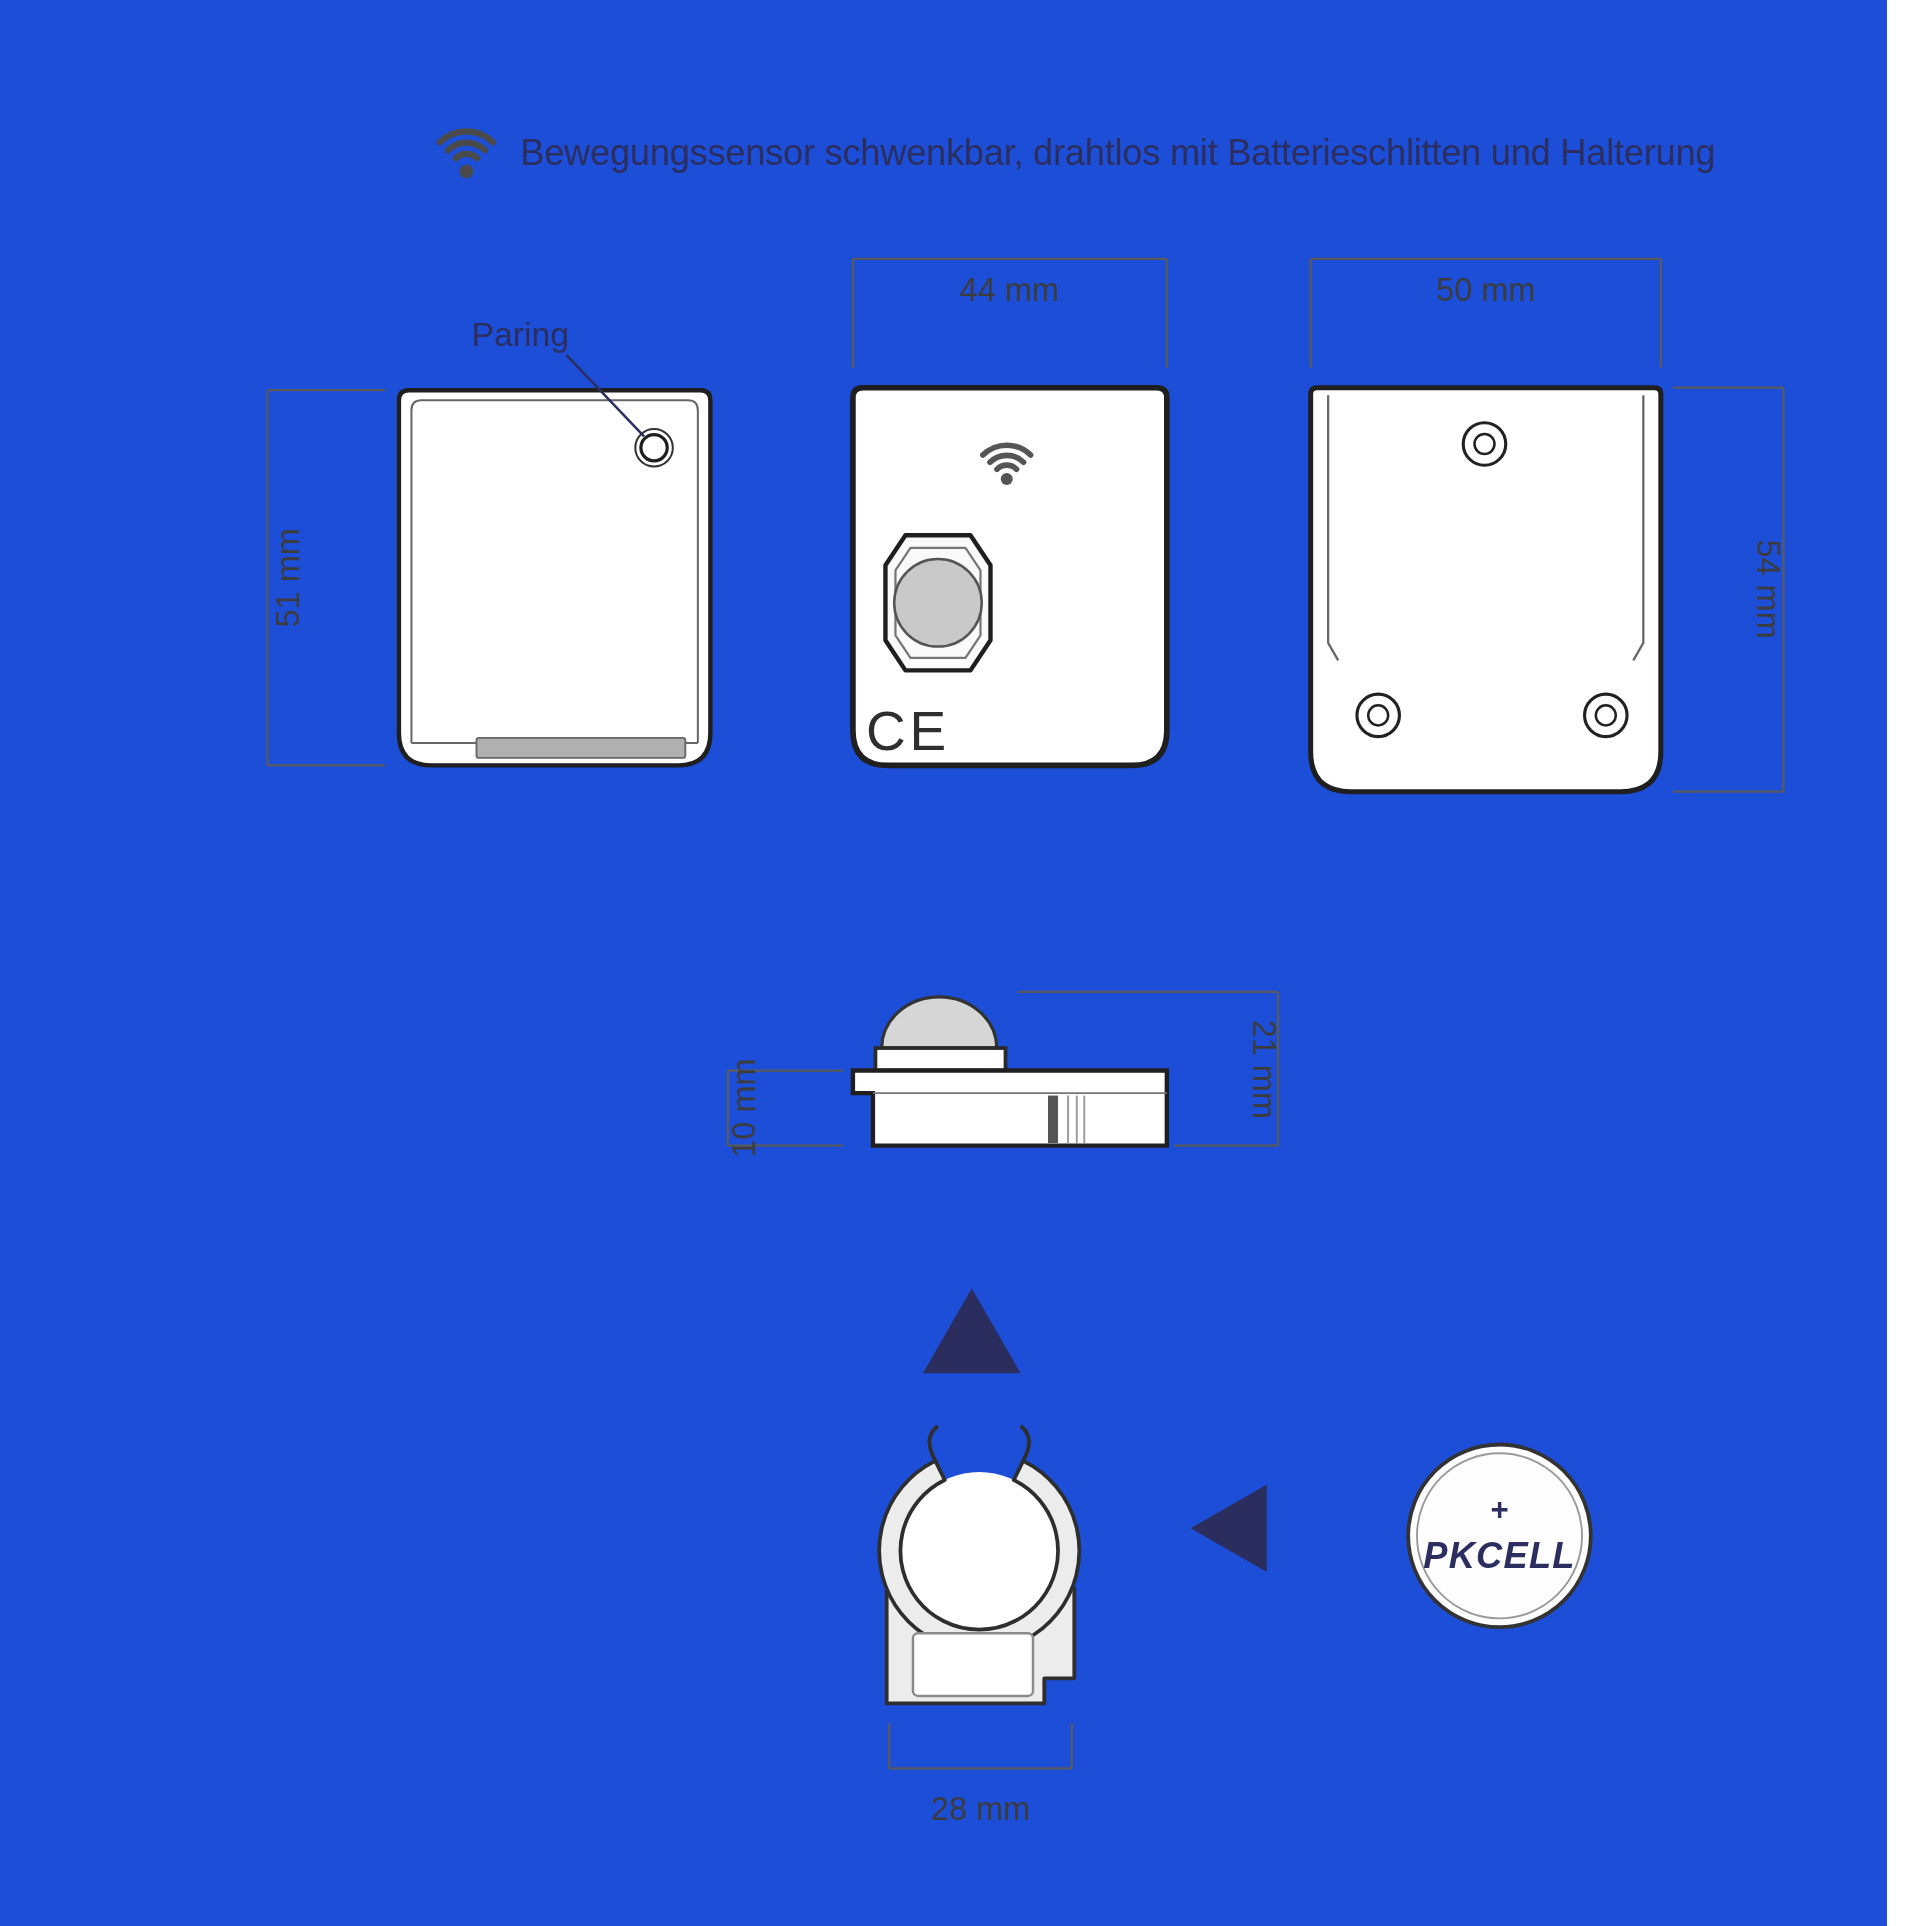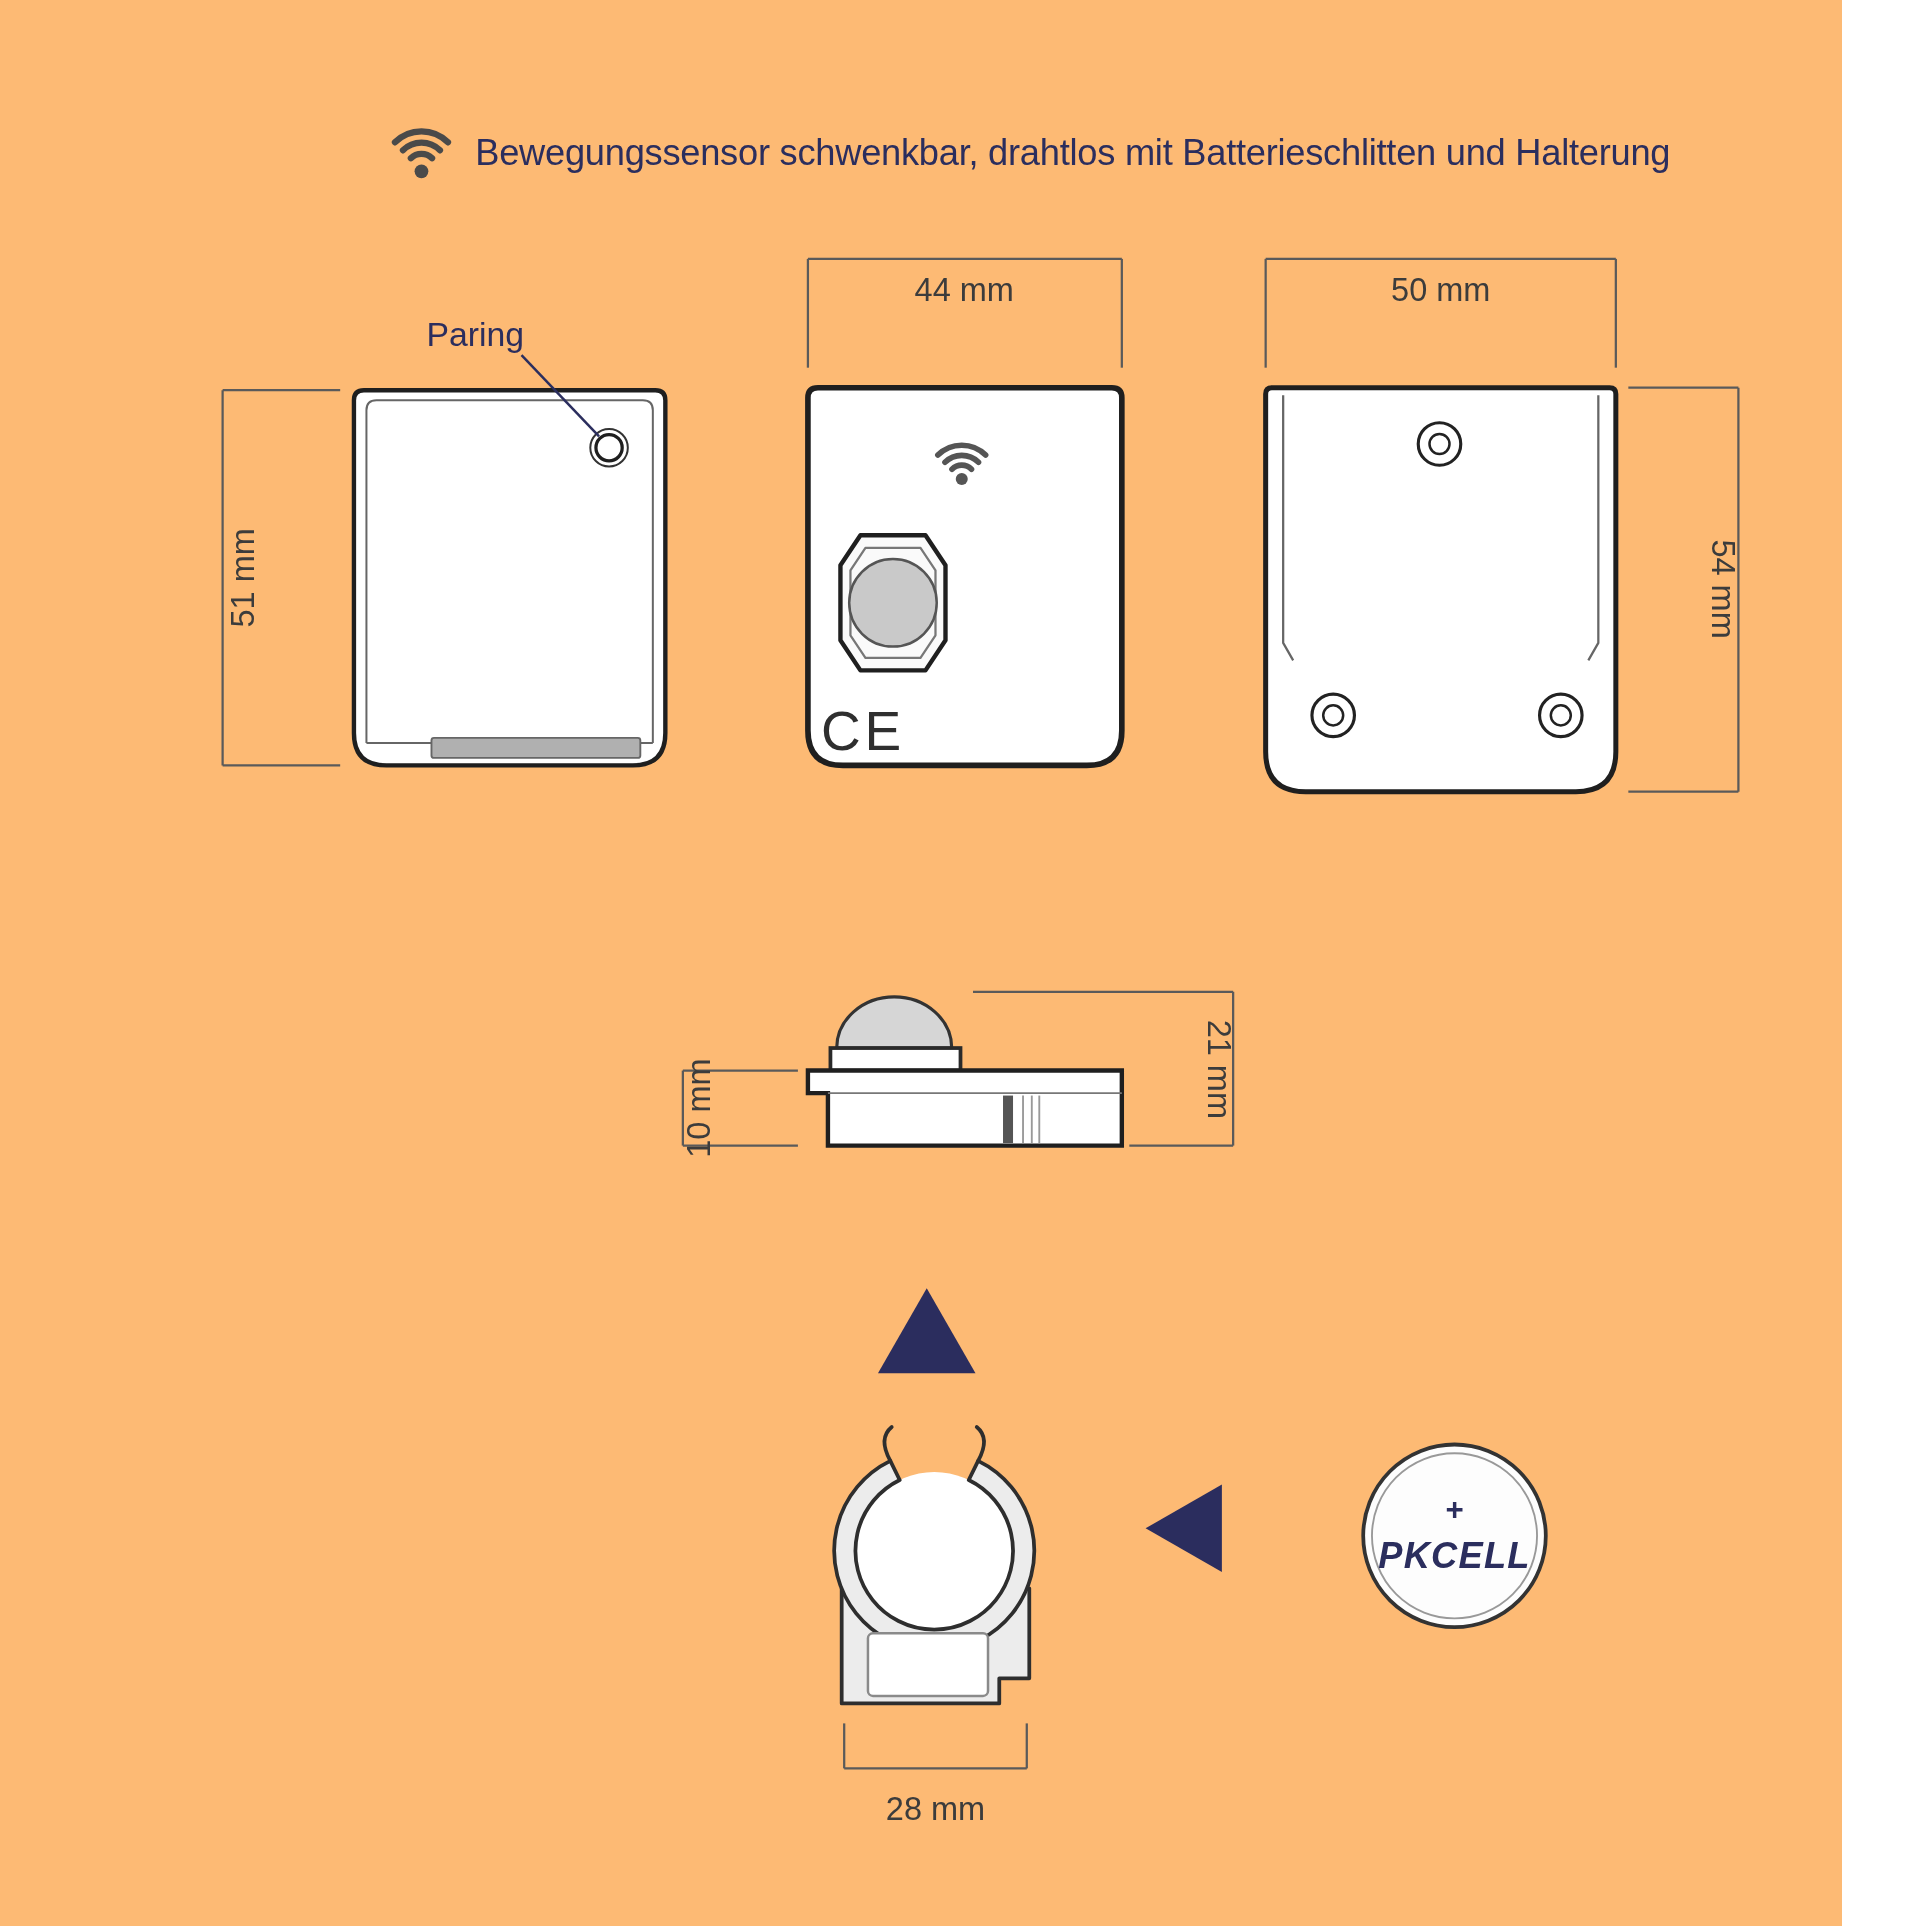--- a/index.html
+++ b/index.html
@@ -3,7 +3,7 @@
 <meta charset="utf-8">
 <style>
   html,body{margin:0;padding:0;background:#ffffff;}
-  .canvas{width:1842px;height:1926px;background:#fdba74;position:relative;overflow:hidden;}
+  .canvas{width:1842px;height:1926px;background:#1d4ed8;position:relative;overflow:hidden;padding-left:45px;}
   svg{display:block;}
   text{font-family:"Liberation Sans", sans-serif;}
   .title-text{font-size:29px;fill:#2b2e5e;font-weight:500;letter-spacing:-0.2px;}

